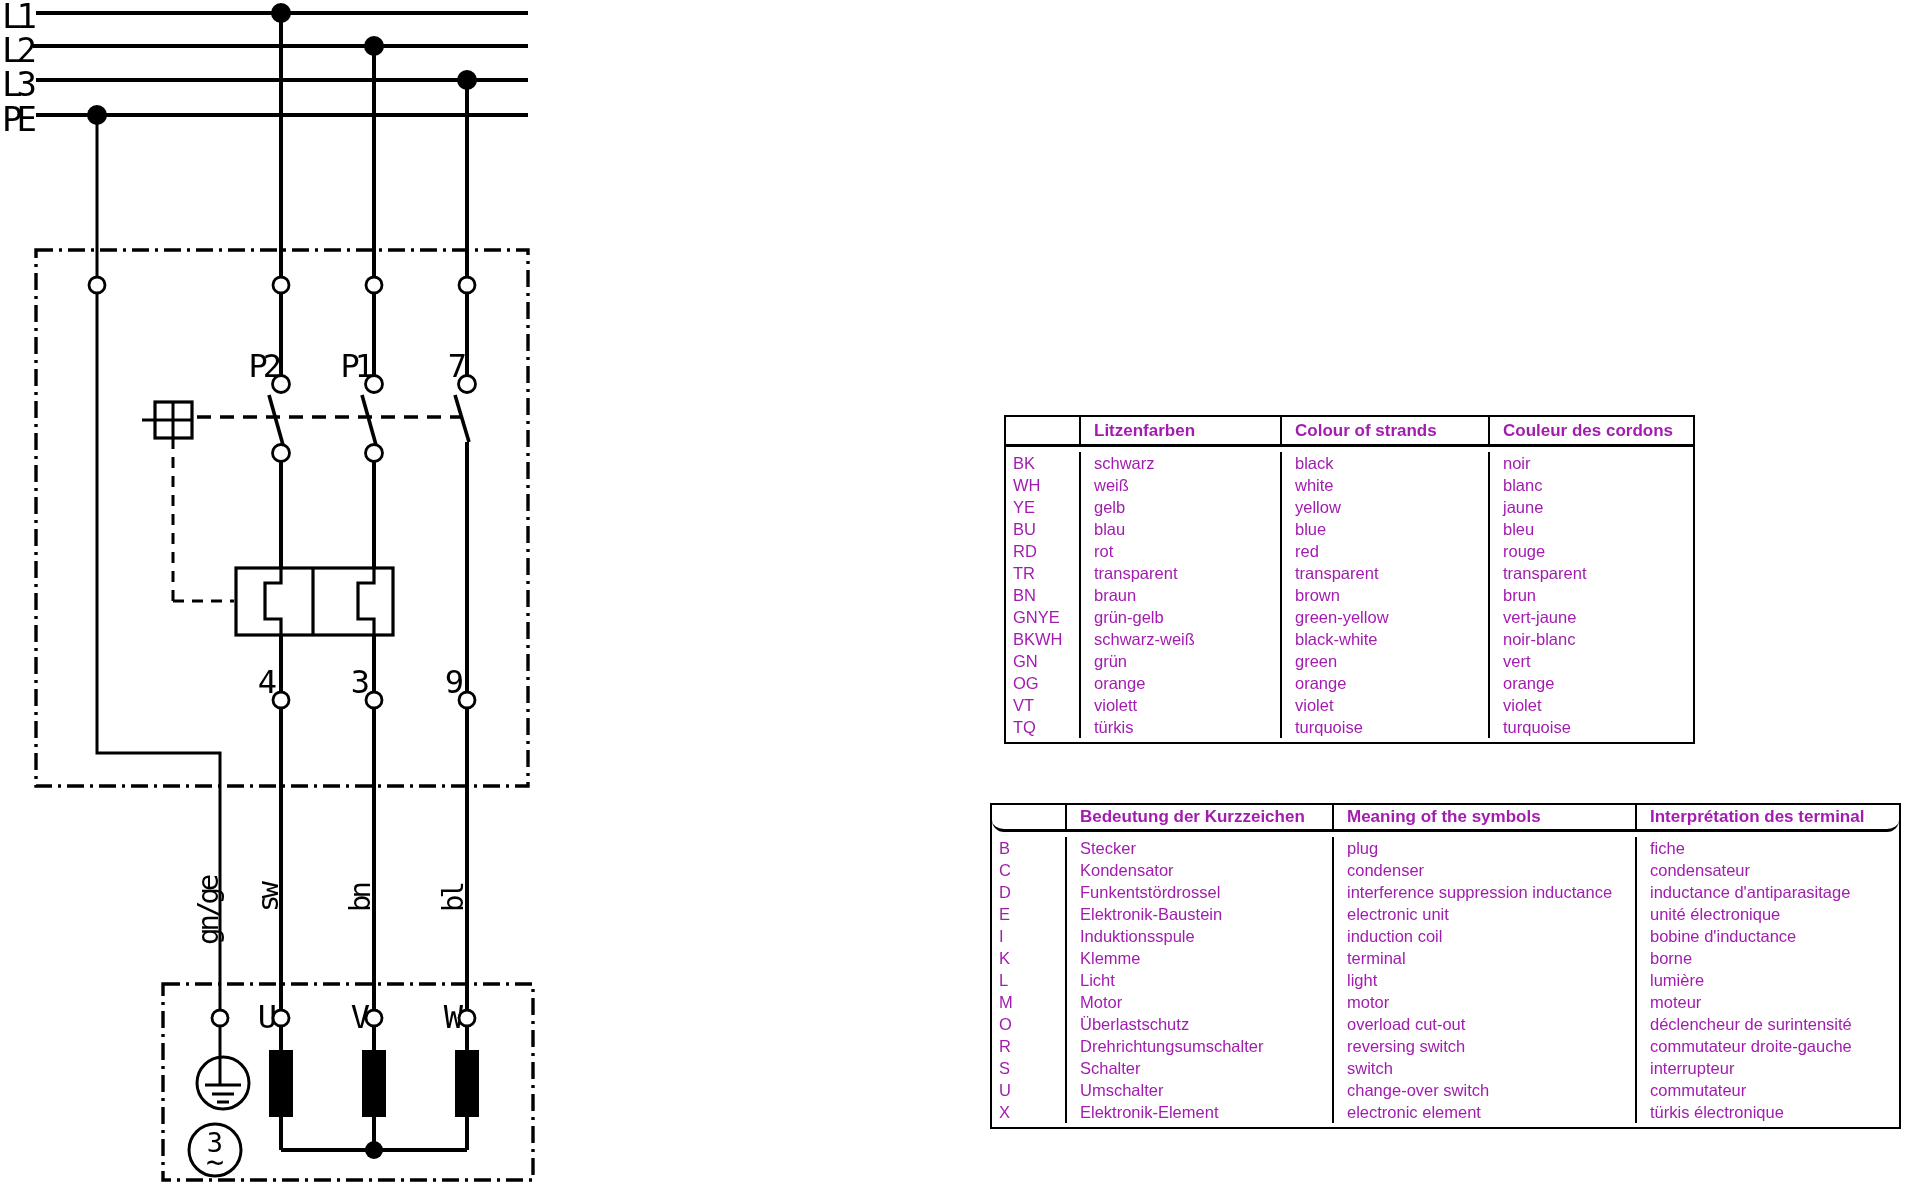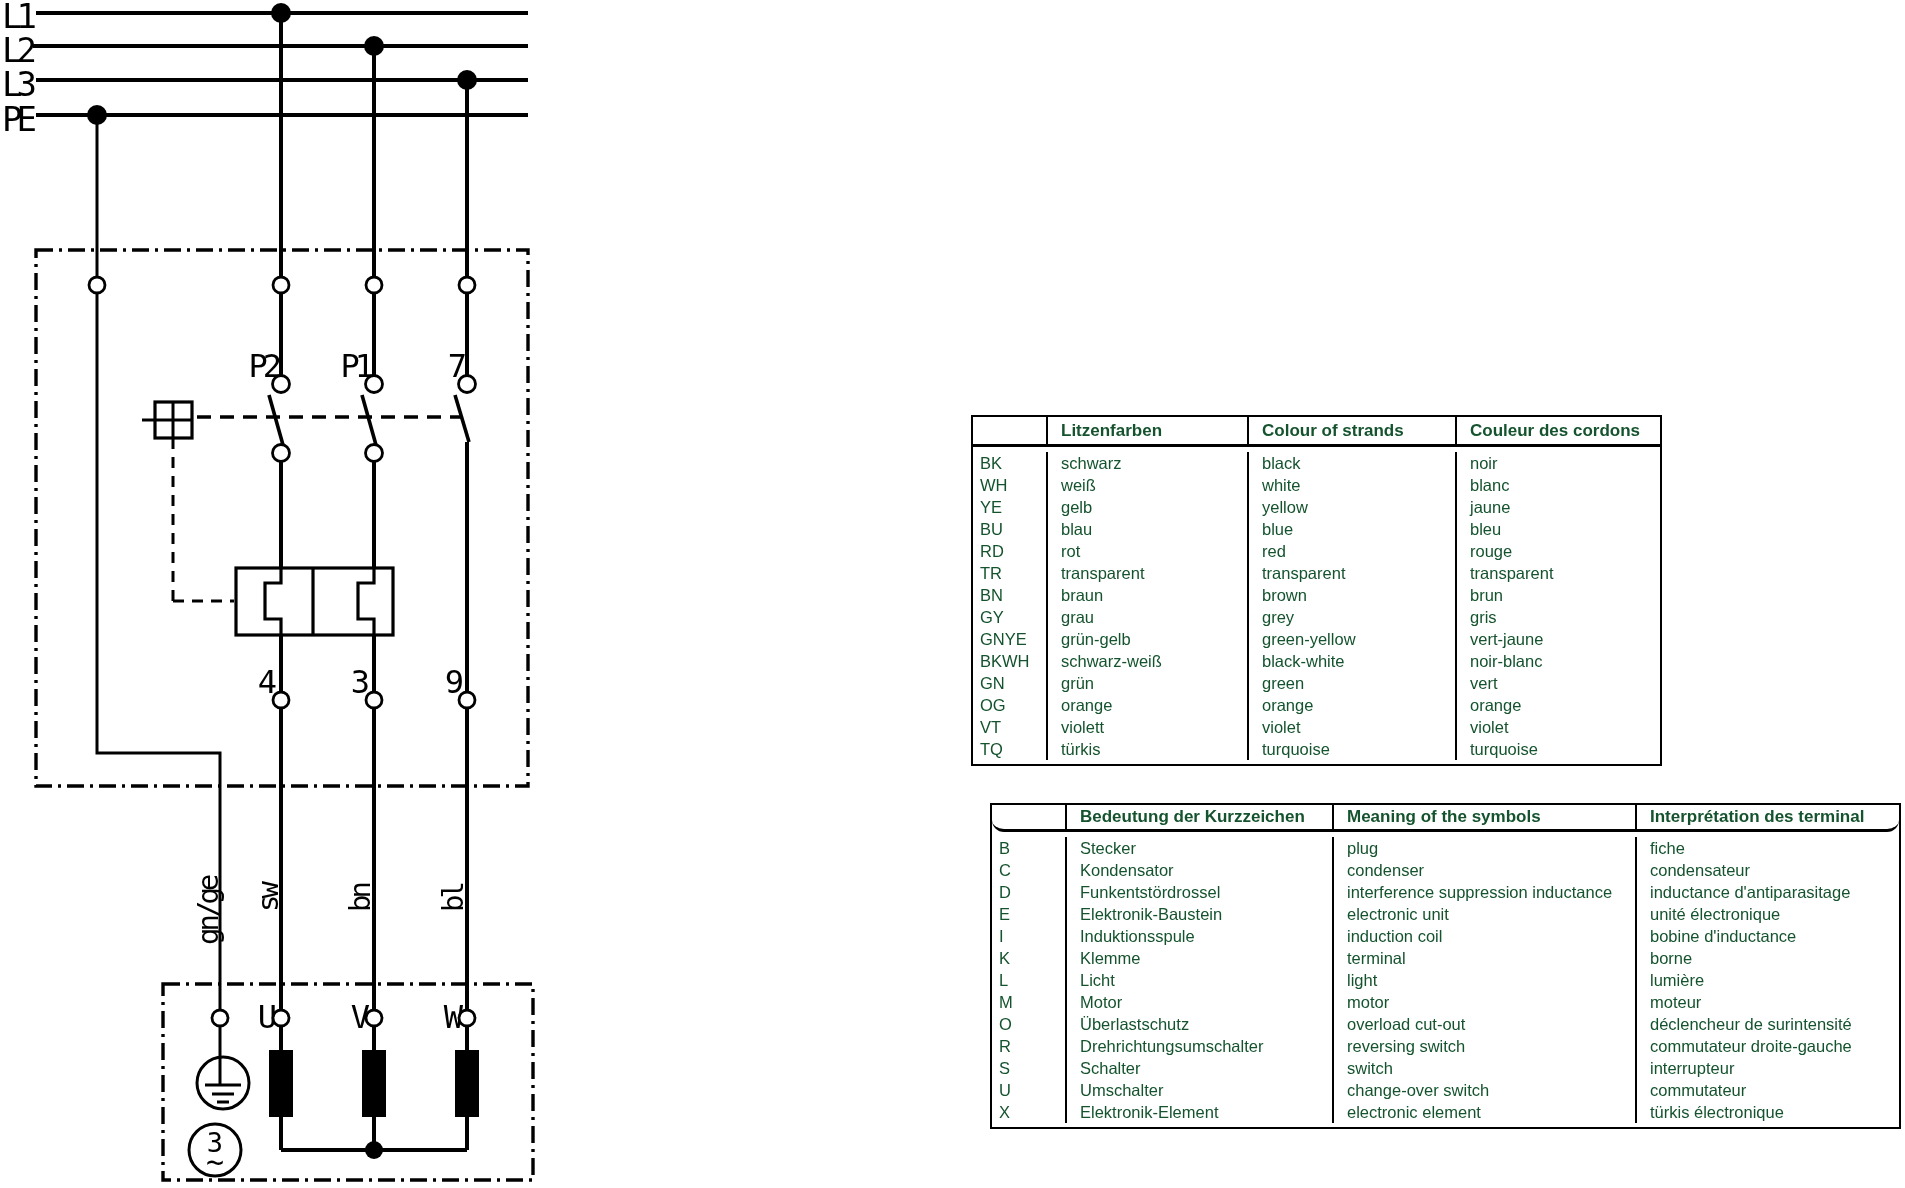--- a/index.html
+++ b/index.html
@@ -3,7 +3,7 @@
 <meta charset="utf-8">
 <style>
   html,body{margin:0;padding:0;background:#fff;}
-  #page{position:relative;width:1905px;height:1188px;background:#ffffff;color:#14532d;
+  #page{position:relative;width:1905px;height:1188px;background:#ffffff;color:#a21caf;
         font-family:"Liberation Sans",sans-serif;overflow:hidden;}
 
   

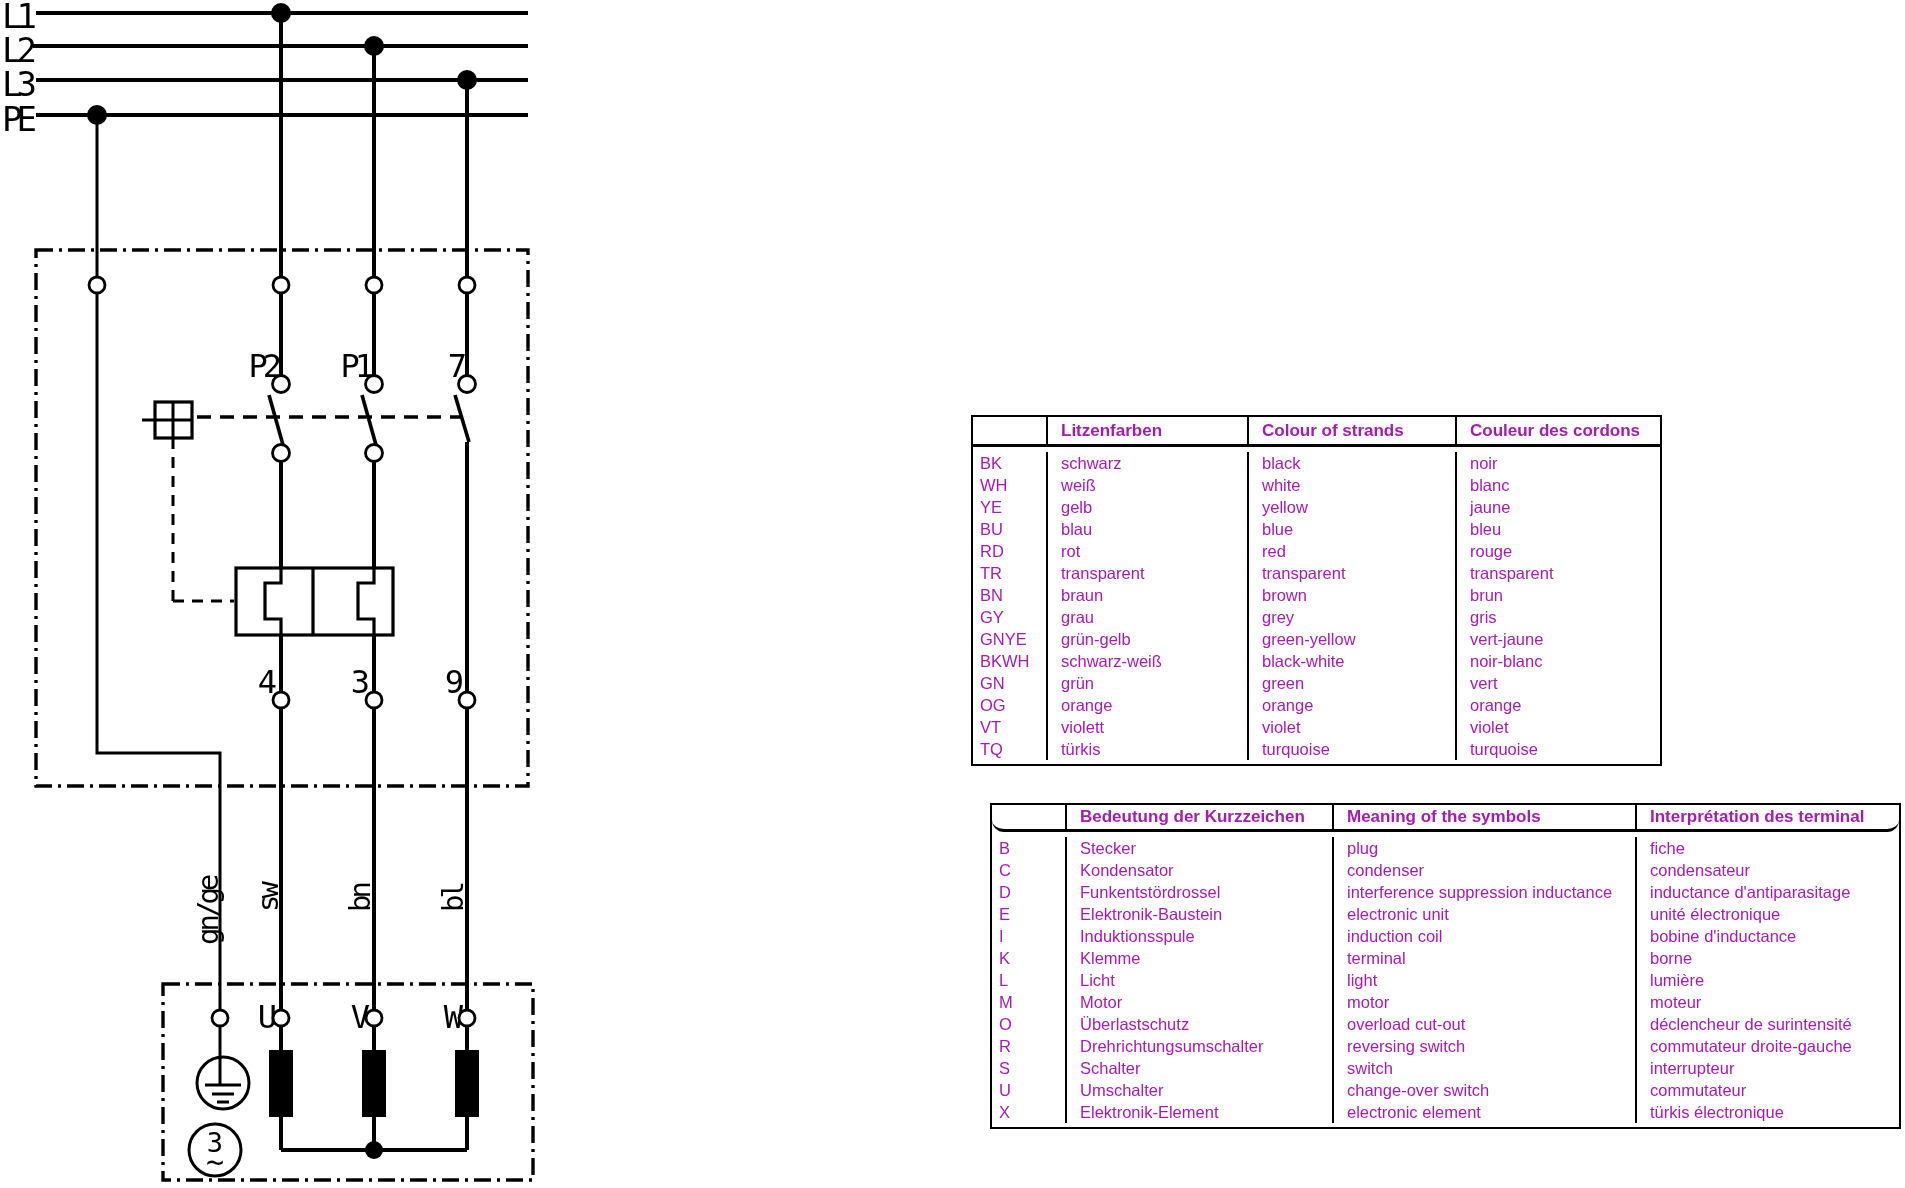--- a/index.html
+++ b/index.html
@@ -167,7 +167,7 @@
     </g>
   </svg>
 
-  <div class="tbl" id="color-table" style="left:971px;top:415px;width:691px;">
+  <div class="tbl" id="color-table" style="left:1004px;top:415px;width:691px;">
     <div class="thead">
       <div class="th c0"></div>
       <div class="th cx">Litzenfarben</div>

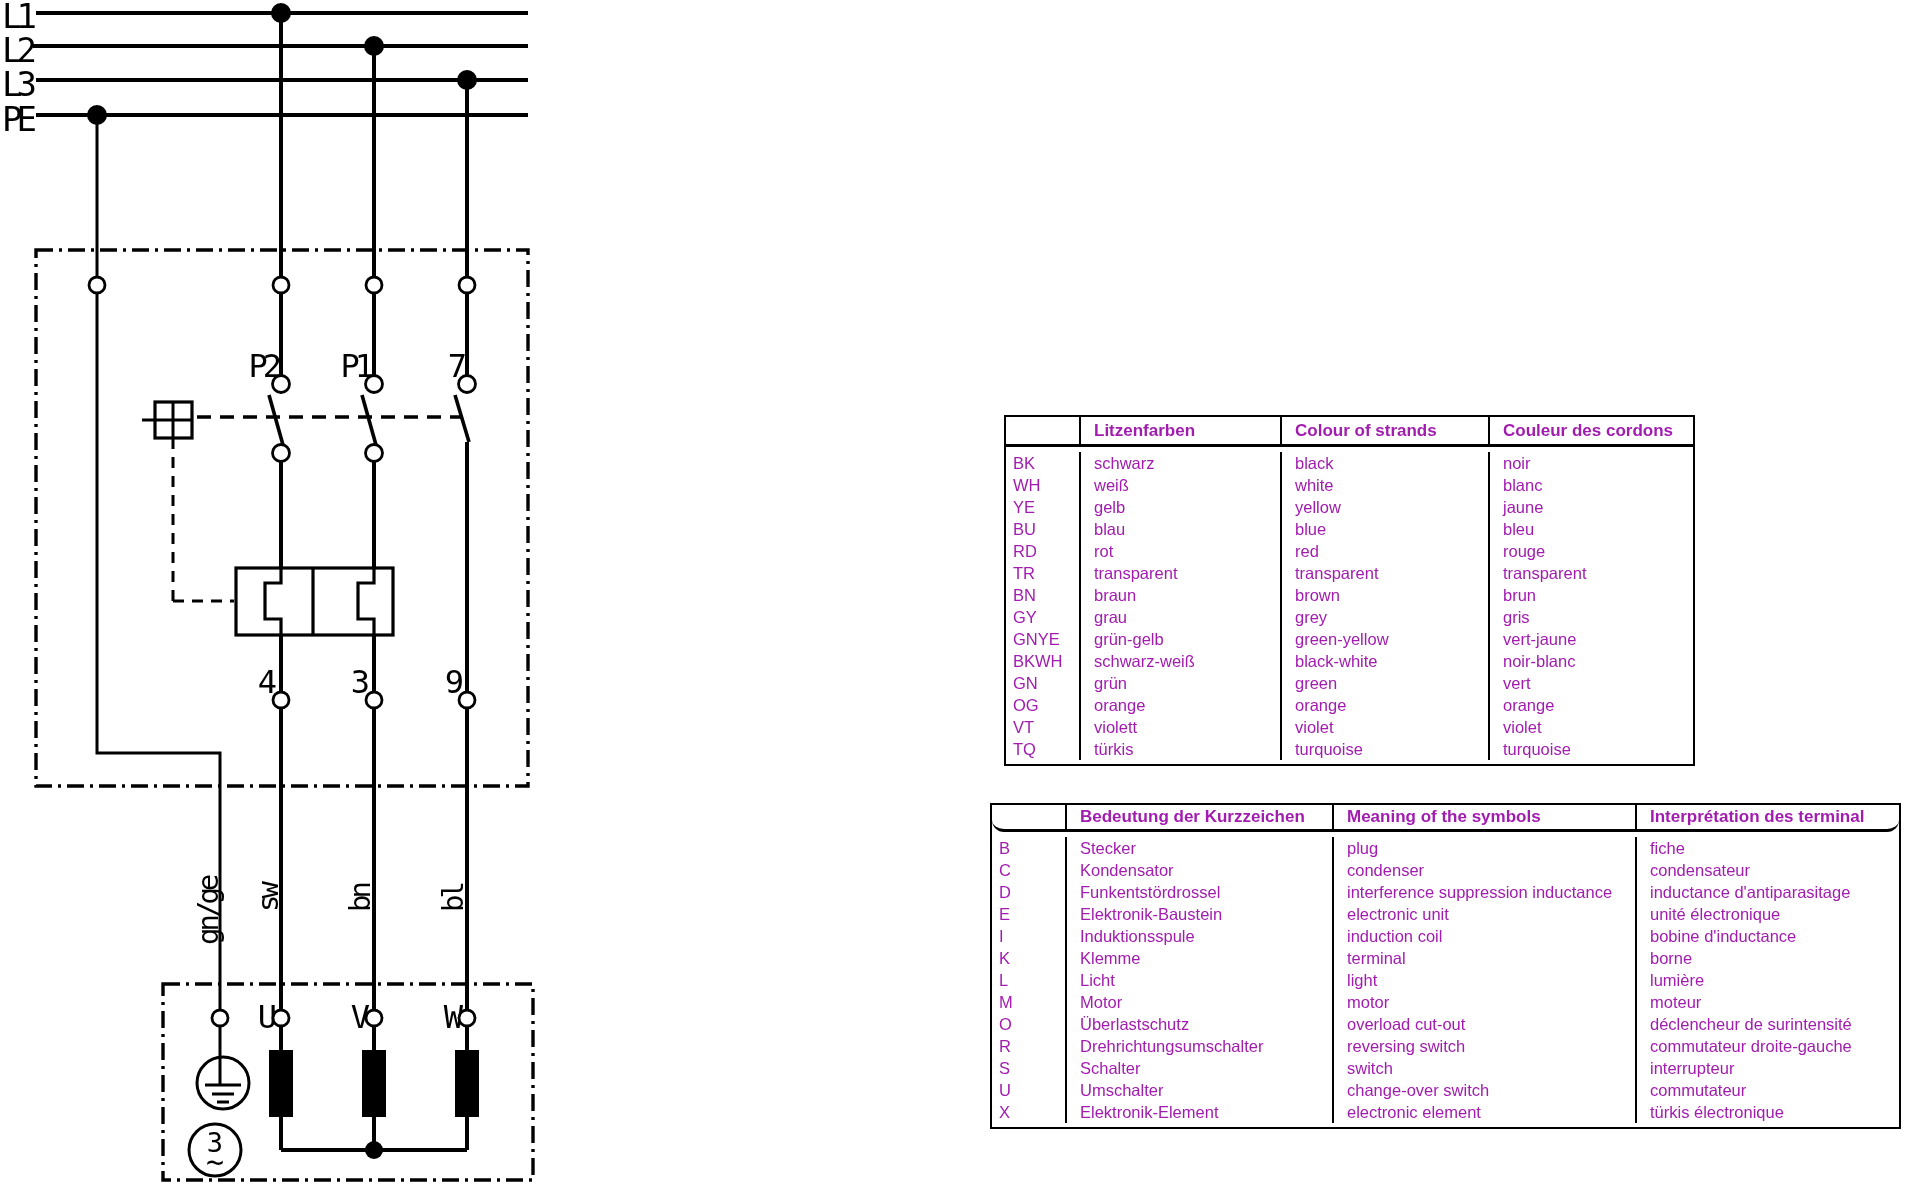--- a/index.html
+++ b/index.html
@@ -225,12 +225,6 @@
           <div class="td cx">brun</div>
         </div>
 
-        <div class="trow">
-          <div class="td c0">GY</div>
-          <div class="td cx">grau</div>
-          <div class="td cx">grey</div>
-          <div class="td cx">gris</div>
-        </div>
 
         <div class="trow">
           <div class="td c0">GNYE</div>

